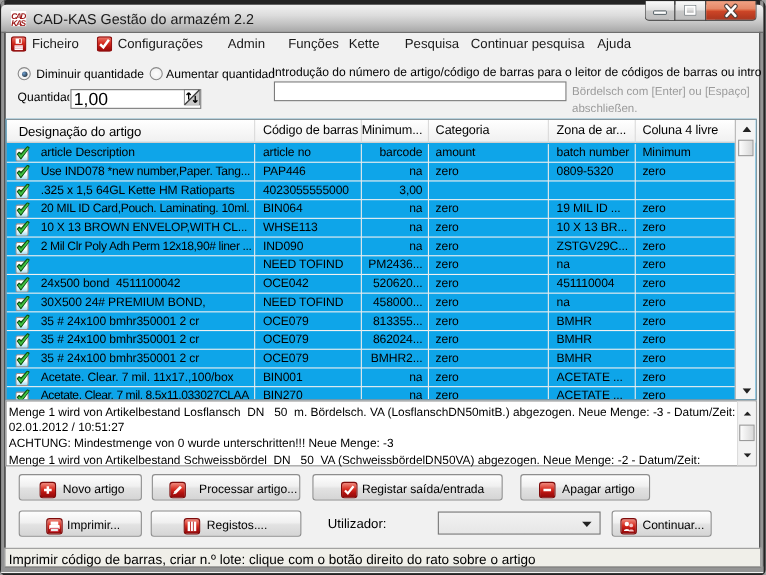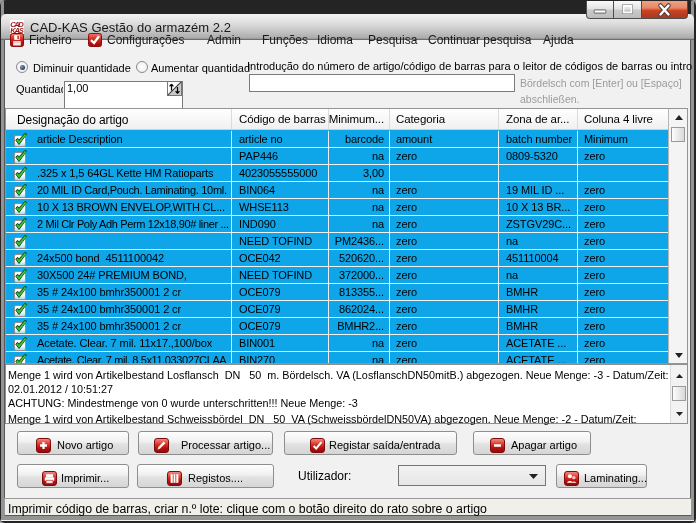--- a/index.html
+++ b/index.html
@@ -17,7 +17,7 @@
 #rdark{position:absolute;left:690px;top:28px;width:1px;height:487px;background:#585858;}
 #client{position:absolute;left:5px;top:28px;width:685px;height:487px;background:#f1f1f1;}
 
-#title{position:absolute;left:1px;top:14px;width:693px;height:26px;
+#title{position:absolute;left:1px;top:4px;width:693px;height:26px;
   background:linear-gradient(#f2f2f2,#dcdcdc 40%,#c3c3c3 70%,#ababab 96%,#8c8c8c);
   border-bottom:1px solid #6e6e6e;border-radius:5px 5px 0 0;}
 #title .ttext{position:absolute;left:29px;top:6px;font-size:13px;color:#191919;}

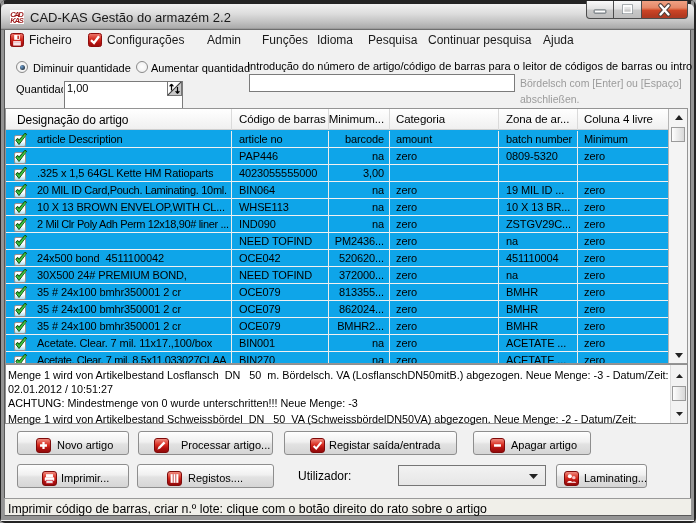--- a/index.html
+++ b/index.html
@@ -143,7 +143,7 @@
   <span style="left:107px">Configurações</span>
   <span style="left:207px">Admin</span>
   <span style="left:262px">Funções</span>
-  <span style="left:317px">Idioma</span>
+  <span style="left:317px">Kette</span>
   <span style="left:368px">Pesquisa</span>
   <span style="left:428px">Continuar pesquisa</span>
   <span style="left:543px">Ajuda</span>

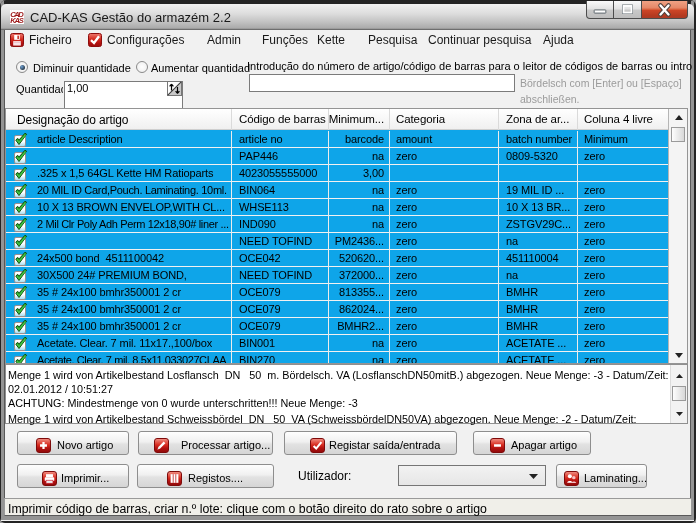--- a/index.html
+++ b/index.html
@@ -154,7 +154,7 @@
   <div class="radio" style="left:132px;top:5px"></div>
   <div class="lbl" style="left:147px;top:6px">Aumentar quantidad</div>
   <div class="lbl" style="left:12px;top:27px;width:47px;overflow:hidden">Quantidade</div>
-  <div class="edit" style="left:60px;top:25px;width:119px;height:28px;font-size:11px">
+  <div class="edit" style="left:60px;top:25px;width:119px;height:18px;font-size:16px">
     <span style="position:absolute;left:2px;top:0px">1,00</span>
     <svg style="position:absolute;right:0px;top:-1px" width="15" height="15" viewBox="0 0 15 15">
       <rect x="0.5" y="0.5" width="14" height="14" fill="#fdfdfd" stroke="#777" stroke-width="1"></rect>

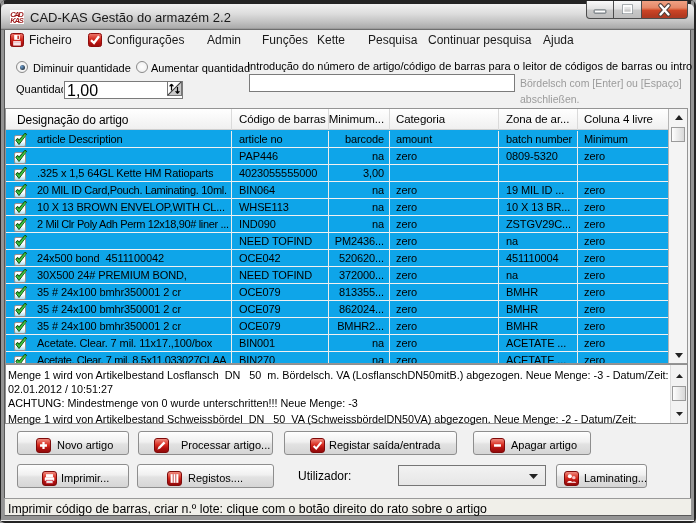--- a/index.html
+++ b/index.html
@@ -211,6 +211,7 @@
           <path d="M1.8 7.2 L5 11.5 L12.6 1.2 L11 0.2 L5.2 6.8 L3.4 5.4 Z" fill="#1f9320" stroke="#0d4f12" stroke-width="1" stroke-linejoin="round"></path>
           <path d="M3 6.9 L5 9.6 L11.5 1.5" fill="none" stroke="#43c243" stroke-width="1.4"></path>
         </svg>
+<div class="c" style="left:31px;width:193px;letter-spacing:-0.2px">Use IND078 *new number,Paper. Tang...</div>
 <div class="c" style="left:233px;width:88px">PAP446</div>
 <div class="c" style="left:322px;width:56px;text-align:right">na</div>
 <div class="c" style="left:390px;width:101px">zero</div>

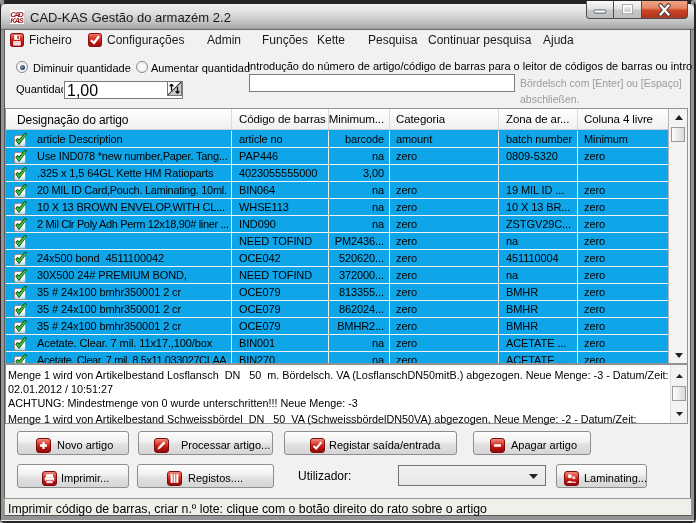--- a/index.html
+++ b/index.html
@@ -310,7 +310,7 @@
         </svg>
 <div class="c" style="left:31px;width:193px">30X500 24# PREMIUM BOND,</div>
 <div class="c" style="left:233px;width:88px">NEED TOFIND</div>
-<div class="c" style="left:322px;width:56px;text-align:right">372000...</div>
+<div class="c" style="left:322px;width:56px;text-align:right">458000...</div>
 <div class="c" style="left:390px;width:101px">zero</div>
 <div class="c" style="left:500px;width:70px">na</div>
 <div class="c" style="left:578px;width:80px">zero</div>

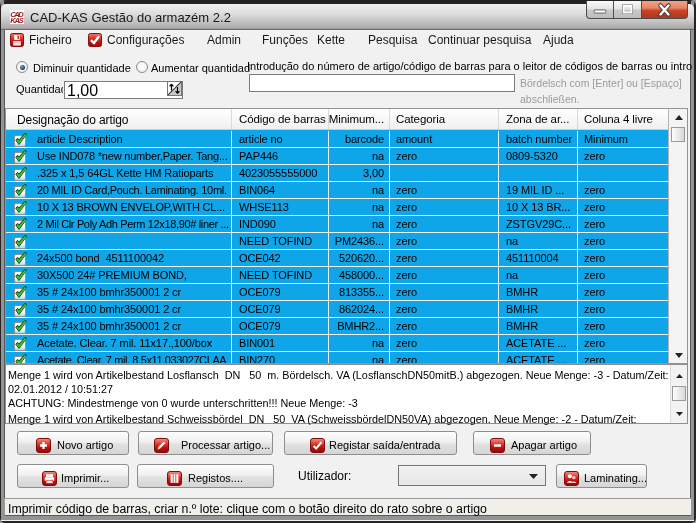--- a/index.html
+++ b/index.html
@@ -470,7 +470,7 @@
           <circle cx="10.2" cy="6.5" r="2" fill="#f4c4c4"></circle>
           <path d="M7.5 12.8 C7.5 10.3 13 10.3 13 12.8 Z" fill="#f4c4c4"></path>
         </svg>
-        <span class="bt" style="left:27px">Laminating...</span>
+        <span class="bt" style="left:27px">Continuar...</span>
       </div>
 </div>
 <div id="status">

